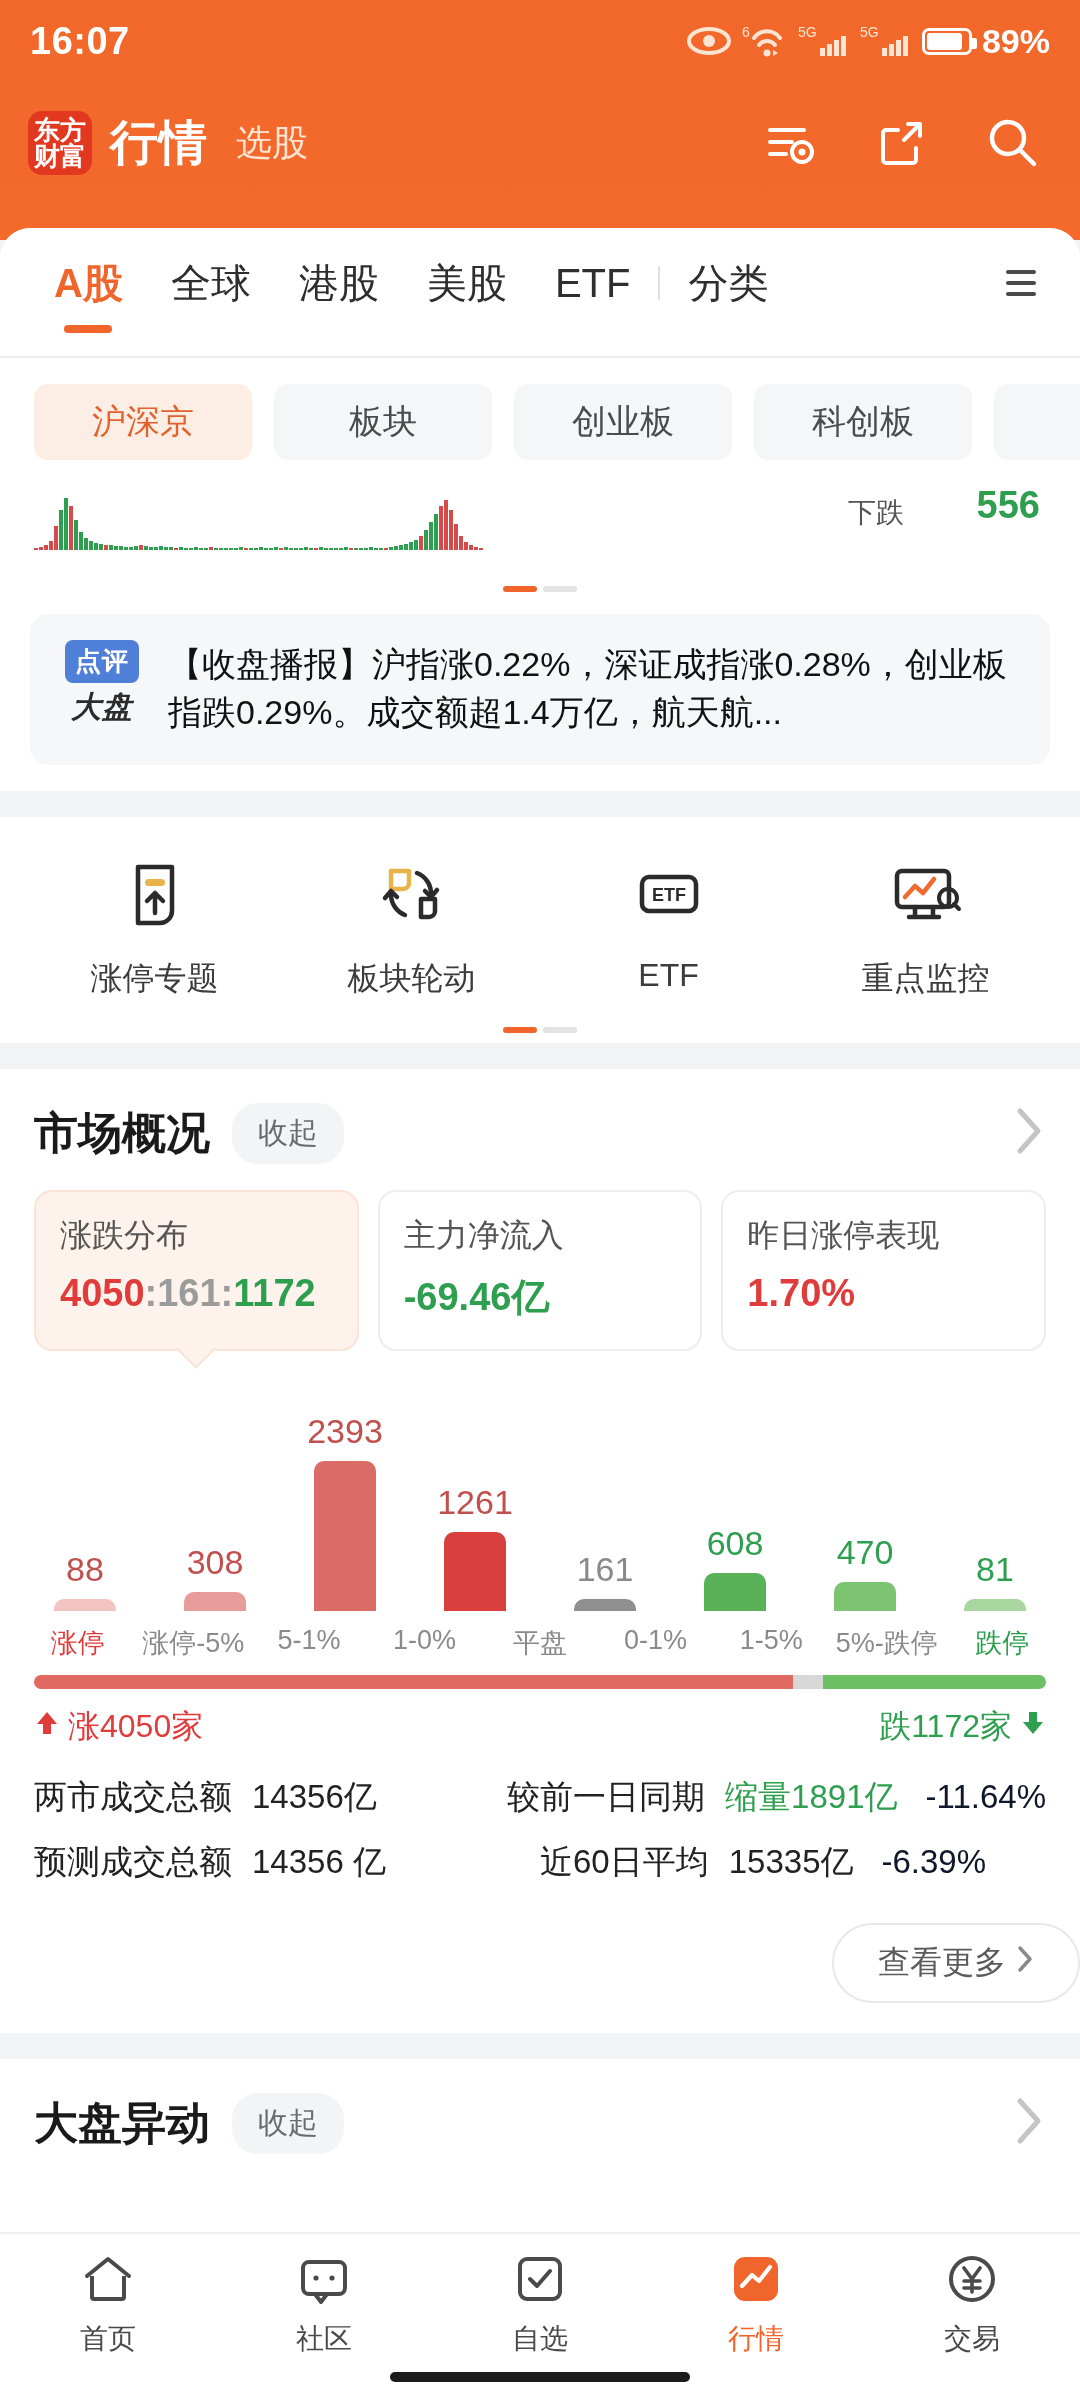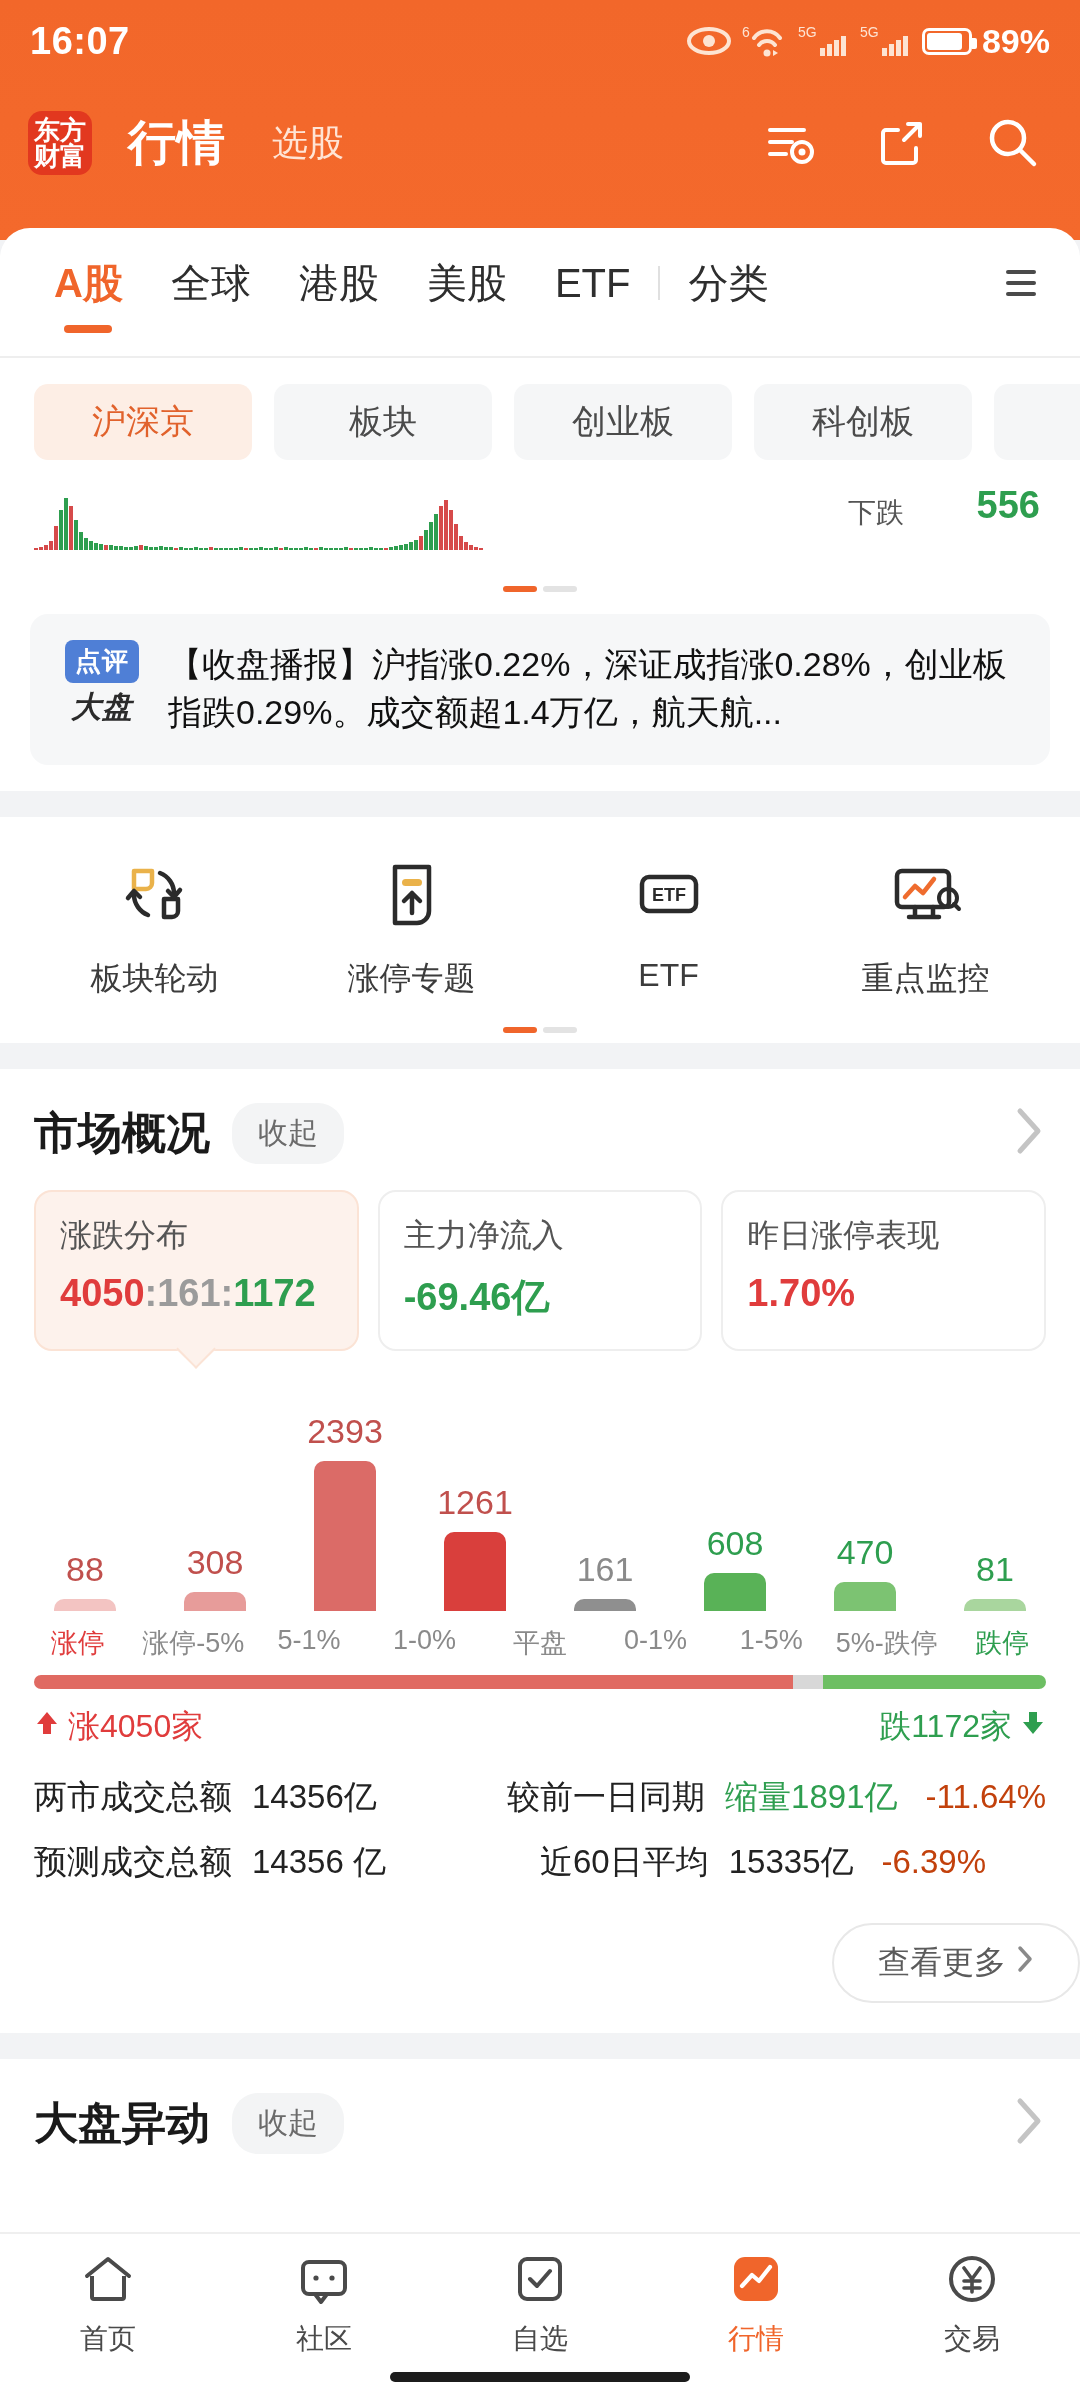--- a/index.html
+++ b/index.html
@@ -41,7 +41,7 @@
   
   .navbar {
     position: absolute; left: 0; top: 88px; width: 1080px; height: 110px;
-    display: flex; align-items: center; padding: 0 28px; gap: 18px;
+    display: flex; align-items: center; padding: 0 28px;
   }
   .brand-logo {
     width: 64px; height: 64px; border-radius: 14px; background: #e2381f;

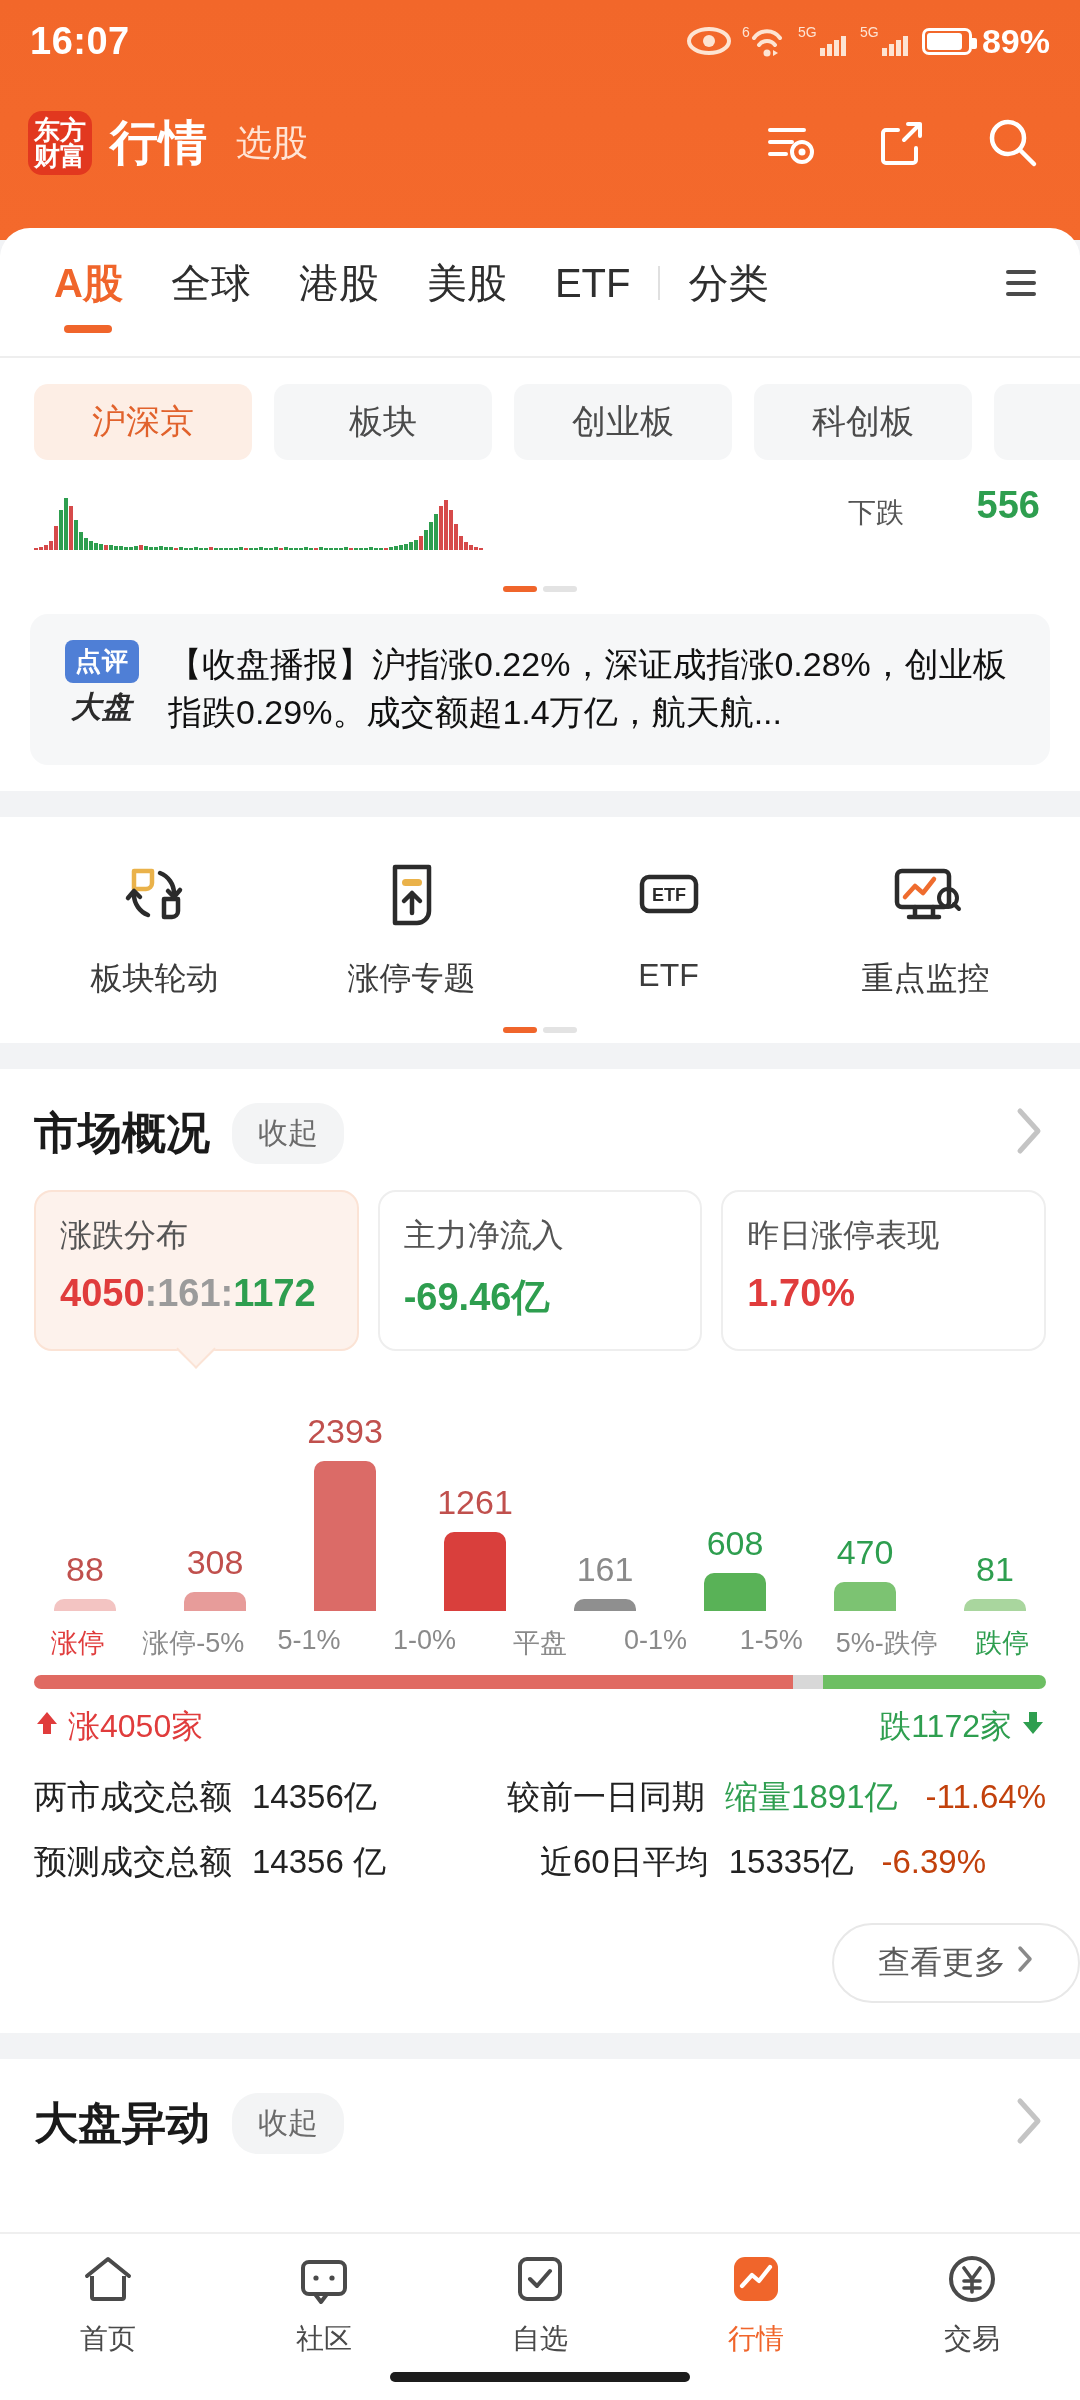--- a/index.html
+++ b/index.html
@@ -441,6 +441,16 @@
         <div class="qitem">
           <span>
             <svg width="74" height="74" viewBox="0 0 74 74">
+                <path d="M20 10h34v44a12 12 0 0 1-12 12H20z" fill="none" stroke="#2b2b2b" stroke-width="4.5" stroke-linejoin="round"></path>
+                <rect x="27" y="22" width="20" height="7" rx="3.5" fill="#eab24a"></rect>
+                <path d="M37 56V36m0 0l-8 8m8-8l8 8" stroke="#2b2b2b" stroke-width="4.5" fill="none" stroke-linecap="round" stroke-linejoin="round"></path>
+              </svg>
+          </span>
+          <span class="qlabel">涨停专题</span>
+        </div>
+        <div class="qitem">
+          <span>
+            <svg width="74" height="74" viewBox="0 0 74 74">
                 <path d="M16 14h18v12a6 6 0 0 1-6 6H16z" fill="none" stroke="#eab24a" stroke-width="4.5" stroke-linejoin="round"></path>
                 <path d="M46 42h14v12a6 6 0 0 1-6 6H46z" fill="none" stroke="#2b2b2b" stroke-width="4.5" stroke-linejoin="round"></path>
                 <path d="M42 16a22 22 0 0 1 14 20" fill="none" stroke="#2b2b2b" stroke-width="4.5" stroke-linecap="round"></path>
@@ -450,16 +460,6 @@
               </svg>
           </span>
           <span class="qlabel">板块轮动</span>
-        </div>
-        <div class="qitem">
-          <span>
-            <svg width="74" height="74" viewBox="0 0 74 74">
-                <path d="M20 10h34v44a12 12 0 0 1-12 12H20z" fill="none" stroke="#2b2b2b" stroke-width="4.5" stroke-linejoin="round"></path>
-                <rect x="27" y="22" width="20" height="7" rx="3.5" fill="#eab24a"></rect>
-                <path d="M37 56V36m0 0l-8 8m8-8l8 8" stroke="#2b2b2b" stroke-width="4.5" fill="none" stroke-linecap="round" stroke-linejoin="round"></path>
-              </svg>
-          </span>
-          <span class="qlabel">涨停专题</span>
         </div>
         <div class="qitem">
           <span>

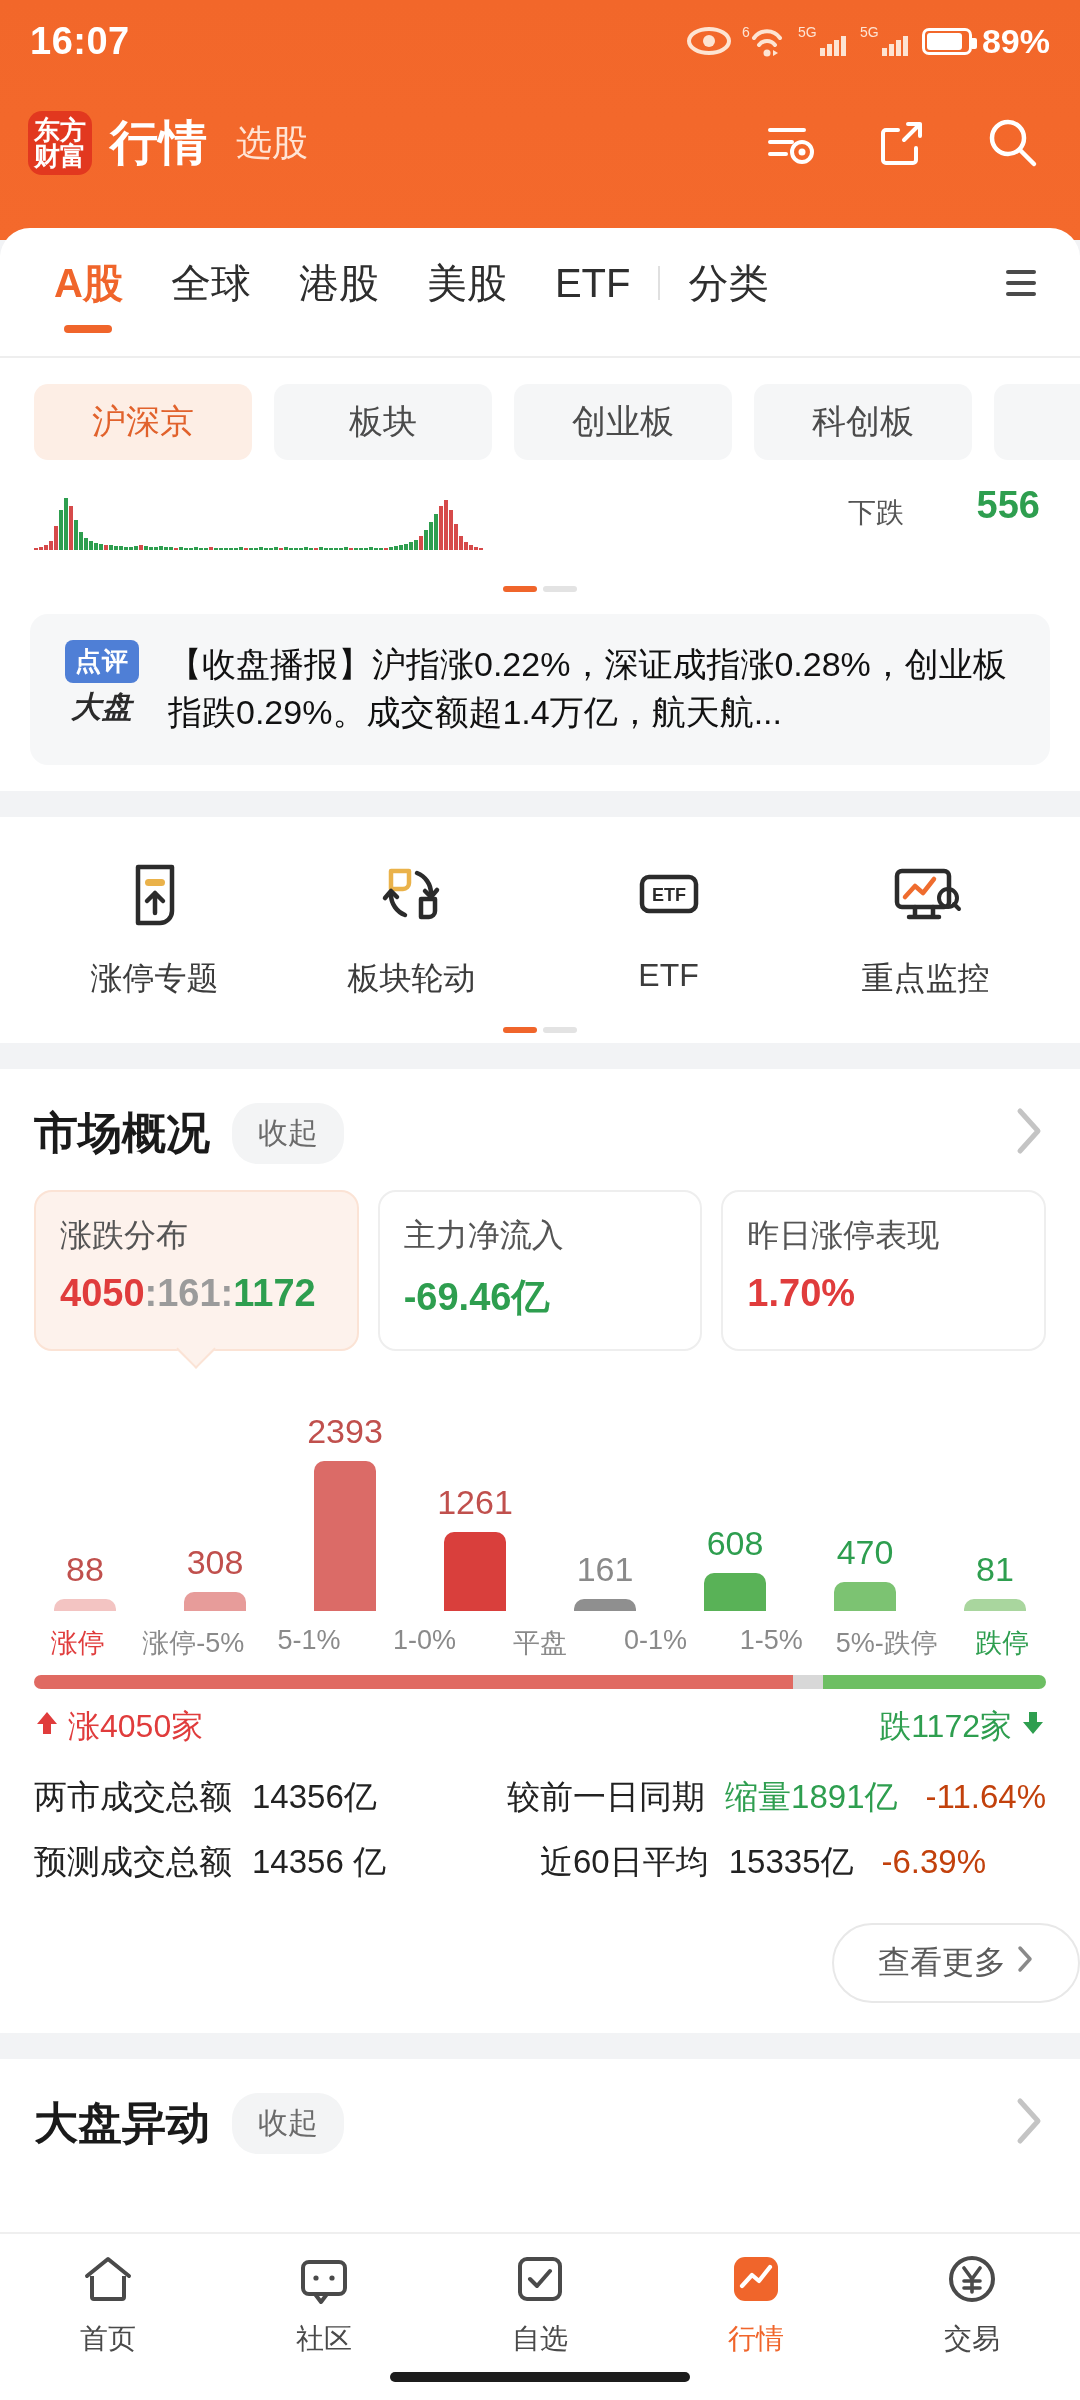--- a/index.html
+++ b/index.html
@@ -190,7 +190,7 @@
   .scell .k { color: #222; white-space: nowrap; }
   .scell .v { color: #222; white-space: nowrap; }
   .scell .v.g { color: #2e9e4f; }
-  .scell .v2 { color: #c2410c; margin-left: 8px; white-space: nowrap; }
+  .scell .v2 { color: #0f172a; margin-left: 8px; white-space: nowrap; }
 
   .more-wrap { display: flex; justify-content: flex-end; padding: 18px 0 30px 0; }
   .more-btn {

